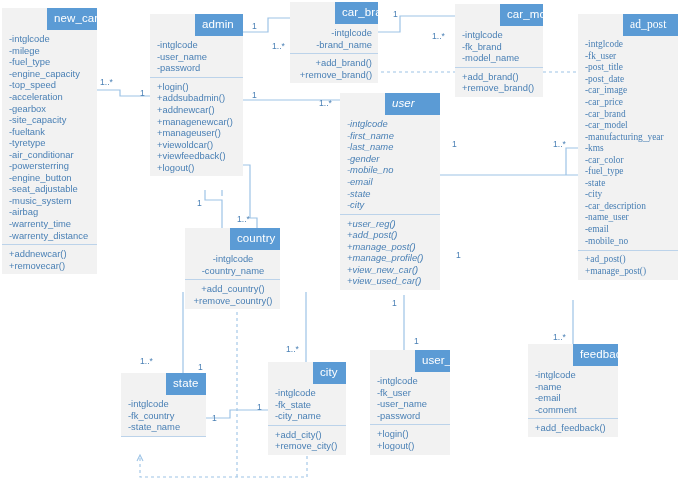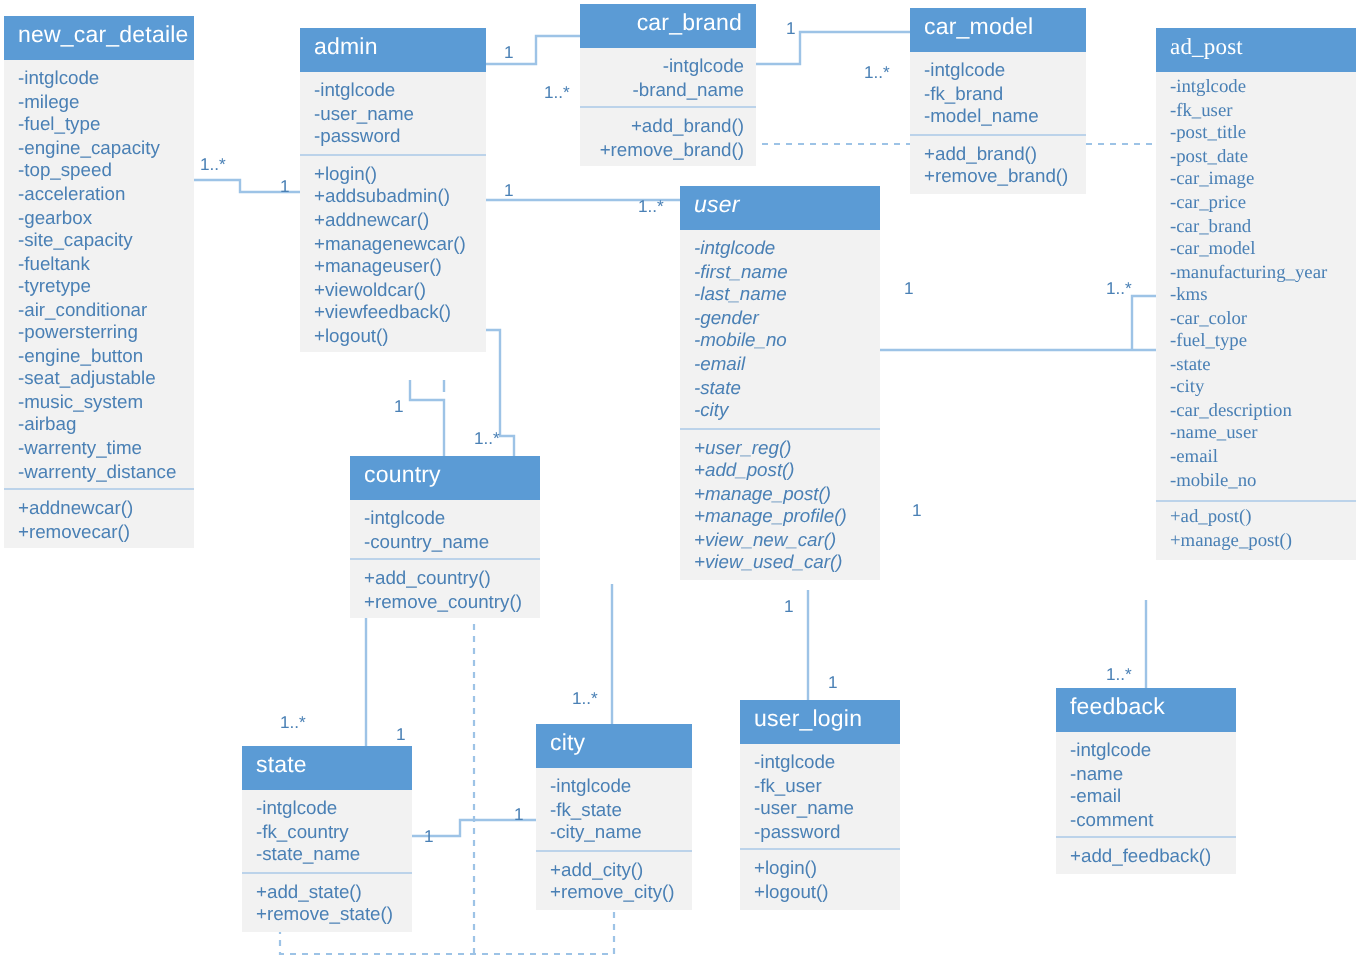--- a/index.html
+++ b/index.html
@@ -25,6 +25,7 @@
     padding:4px 7px 5px 7px;
     line-height:1.15;
     letter-spacing:.1px;
+    margin-left:45px;
   }
   .uml-section{
     padding:3px 6px 3px 7px;

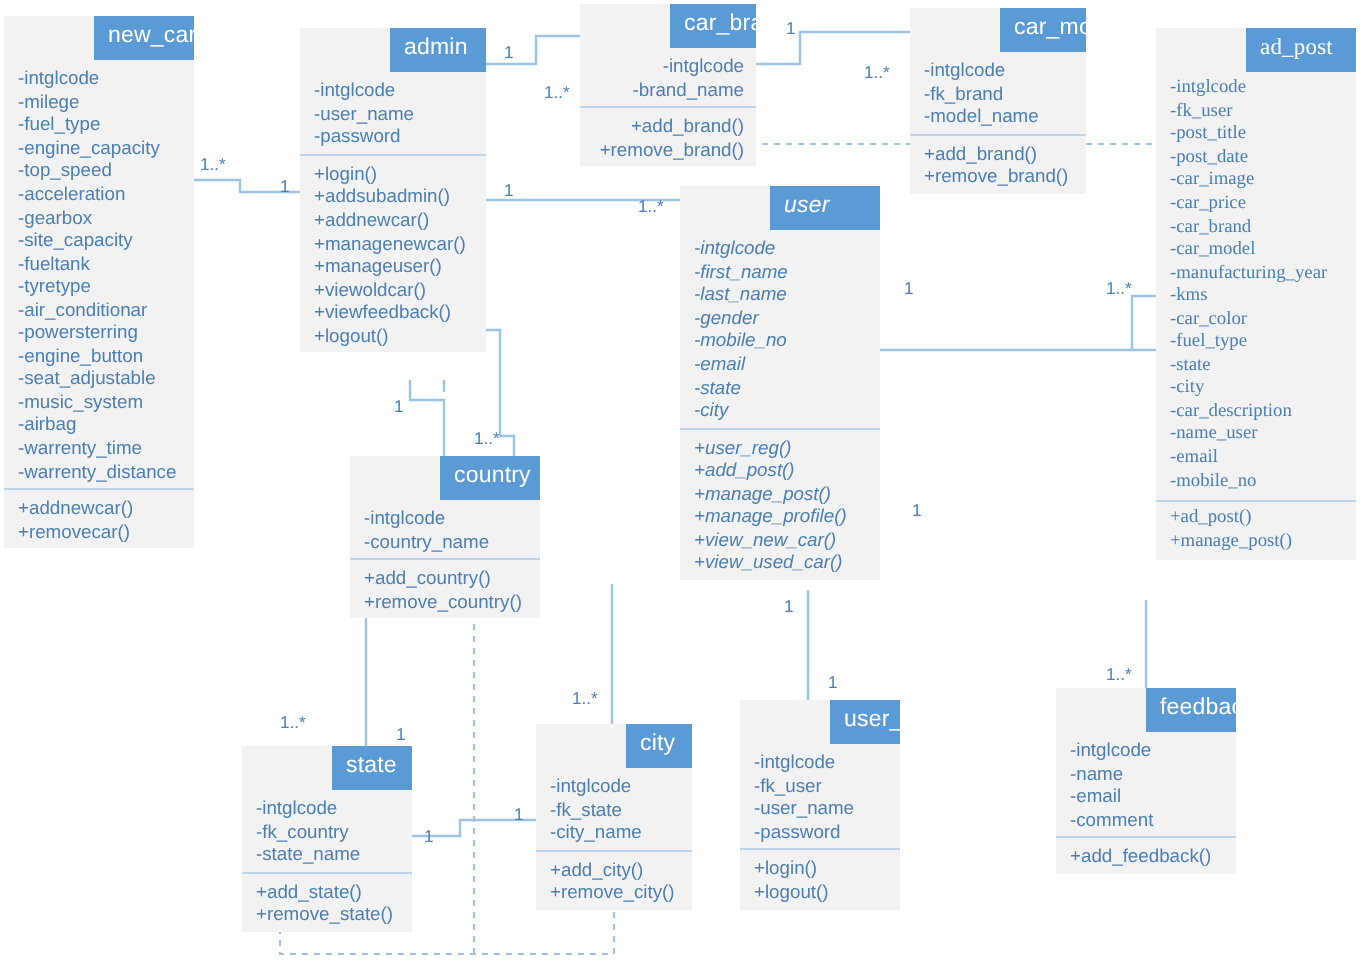--- a/index.html
+++ b/index.html
@@ -220,7 +220,7 @@
           <div class="uml-row">+view_used_car()</div>
         </div>
       </div>
-      <div class="uml-class" style="left: 175px; top: 228px; width: 95px;">
+      <div class="uml-class" style="left: 185px; top: 228px; width: 95px; text-align: center;">
         <div class="uml-header">country</div>
         <div class="uml-section uml-attrs">
           <div class="uml-row">-intglcode</div>

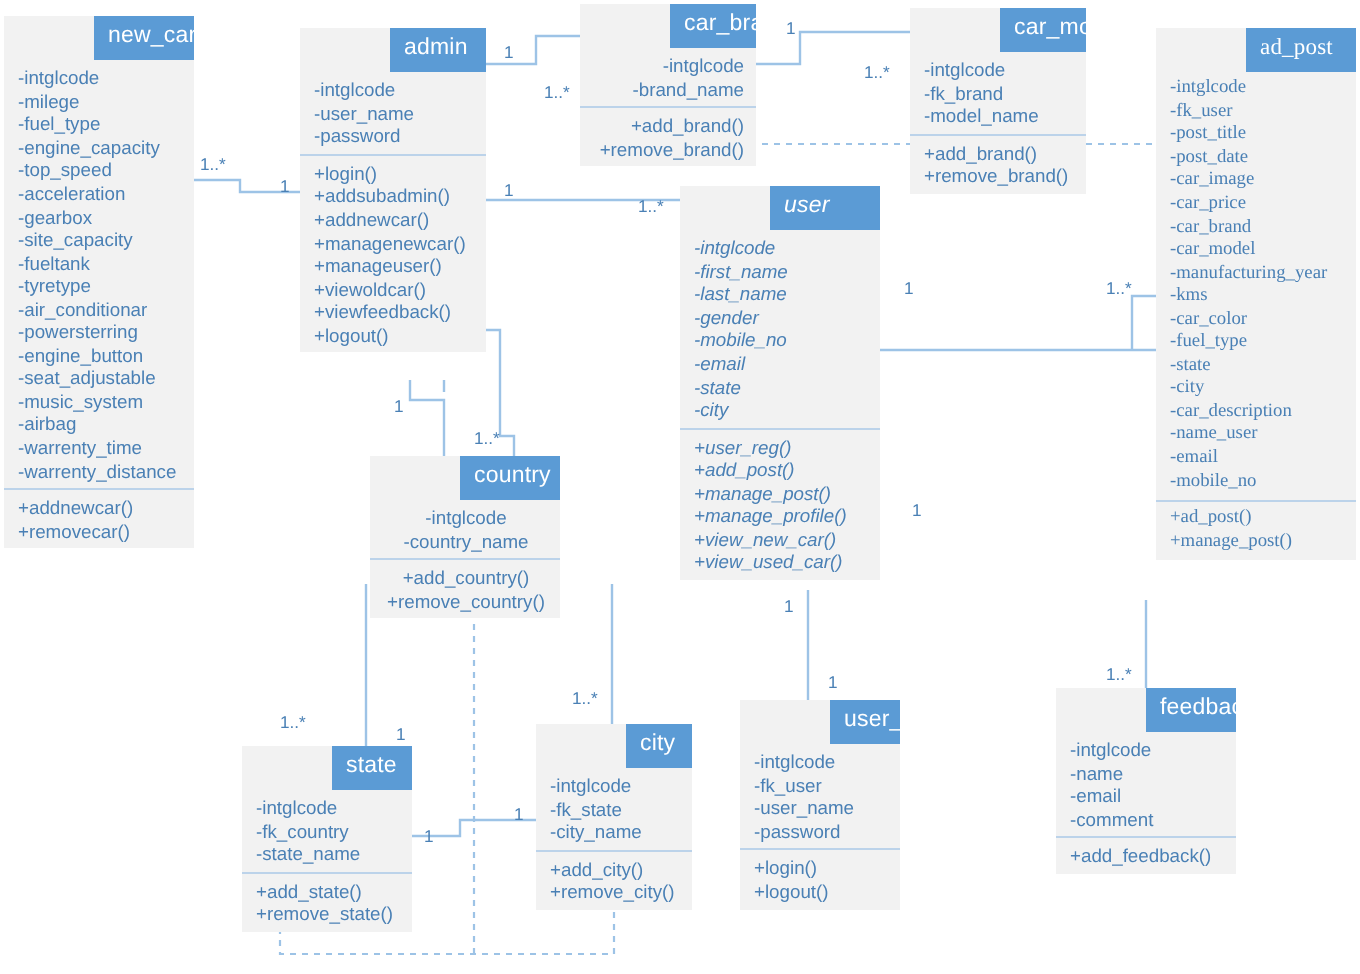--- a/index.html
+++ b/index.html
@@ -237,10 +237,6 @@
           <div class="uml-row">-intglcode</div>
           <div class="uml-row">-fk_country</div>
           <div class="uml-row">-state_name</div>
-        </div>
-        <div class="uml-section uml-methods">
-          <div class="uml-row">+add_state()</div>
-          <div class="uml-row">+remove_state()</div>
         </div>
       </div>
       <div class="uml-class" style="left: 268px; top: 362px; width: 78px;">

